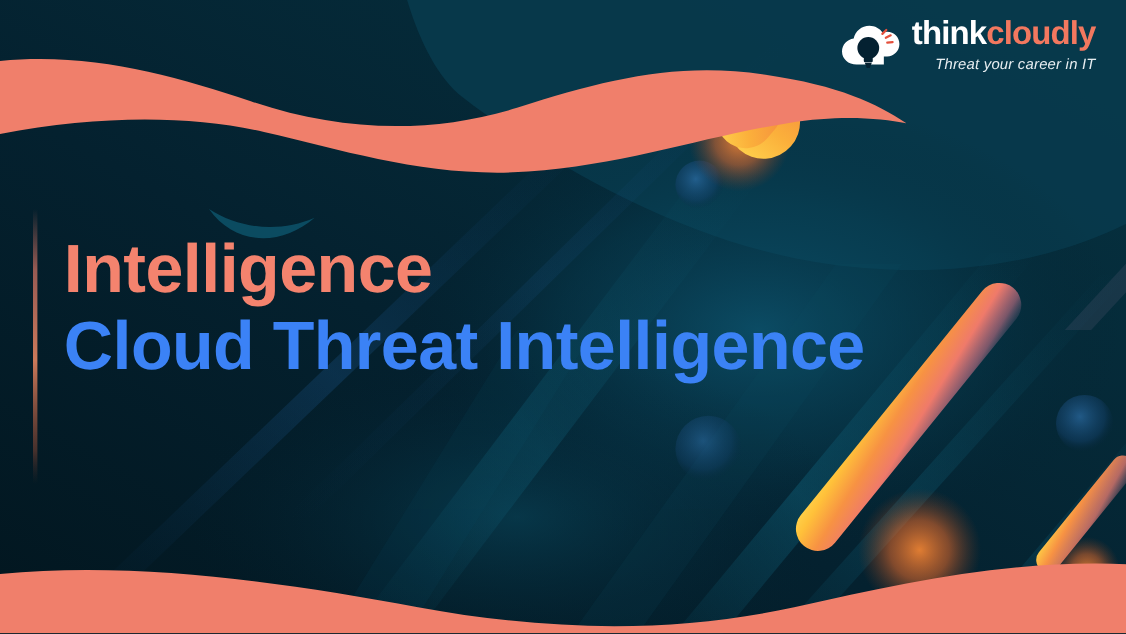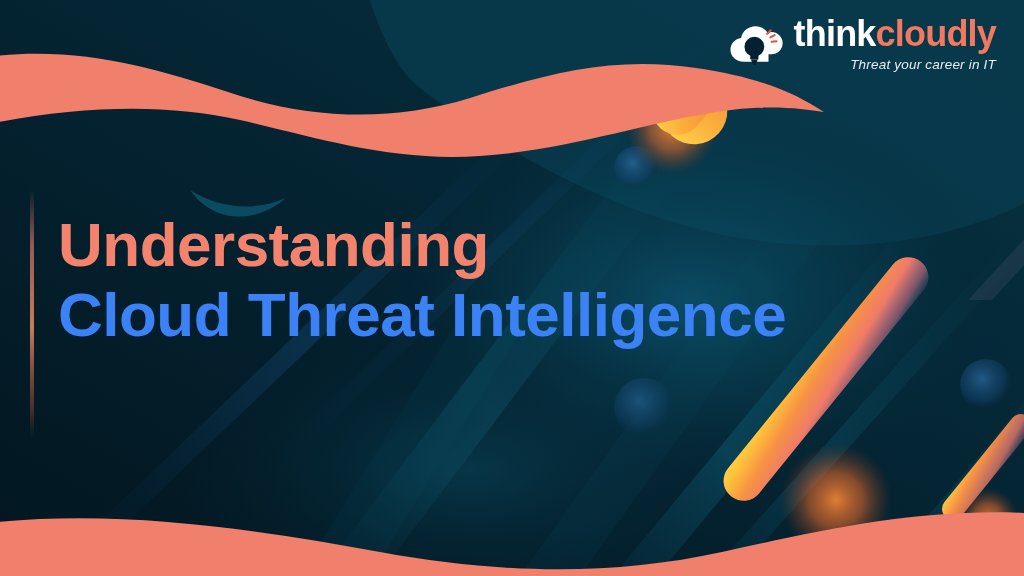--- a/index.html
+++ b/index.html
@@ -70,7 +70,7 @@
     line-height: 1;
   }
   #logo-wordmark {
-    font-size: 36px;
+    font-size: 30px;
     font-weight: 700;
     letter-spacing: -0.8px;
     white-space: nowrap;

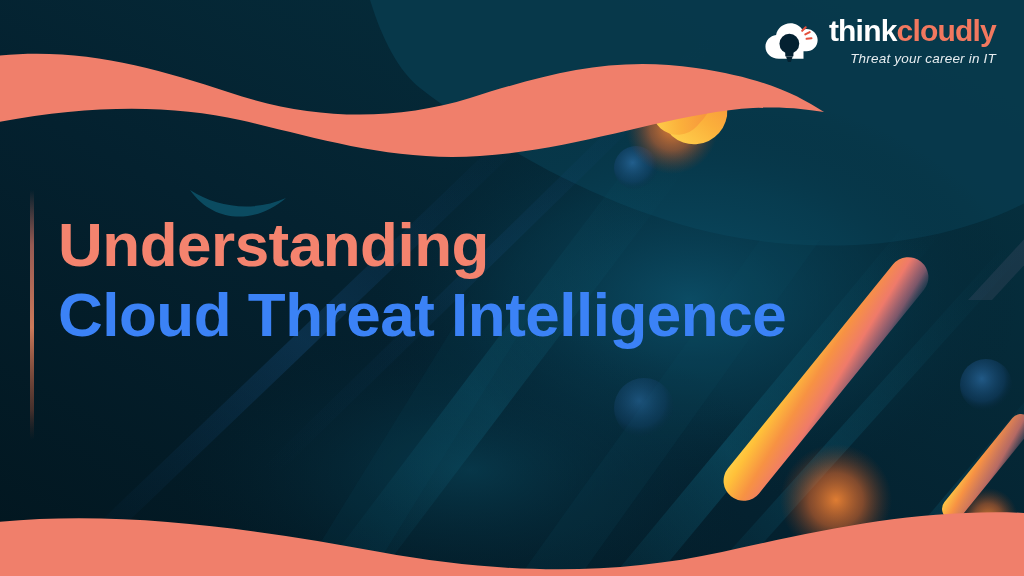--- a/index.html
+++ b/index.html
@@ -229,7 +229,7 @@
   </svg>
 
   <div id="title-block">
-    <span id="title-line-1" style="color:#f4836e;">Understanding</span>
+    <span id="title-line-1" style="color:#f4836e;">Intelligence</span>
     <span id="title-line-2" style="color:#3b82f6;">Cloud Threat Intelligence</span>
   </div>
 

